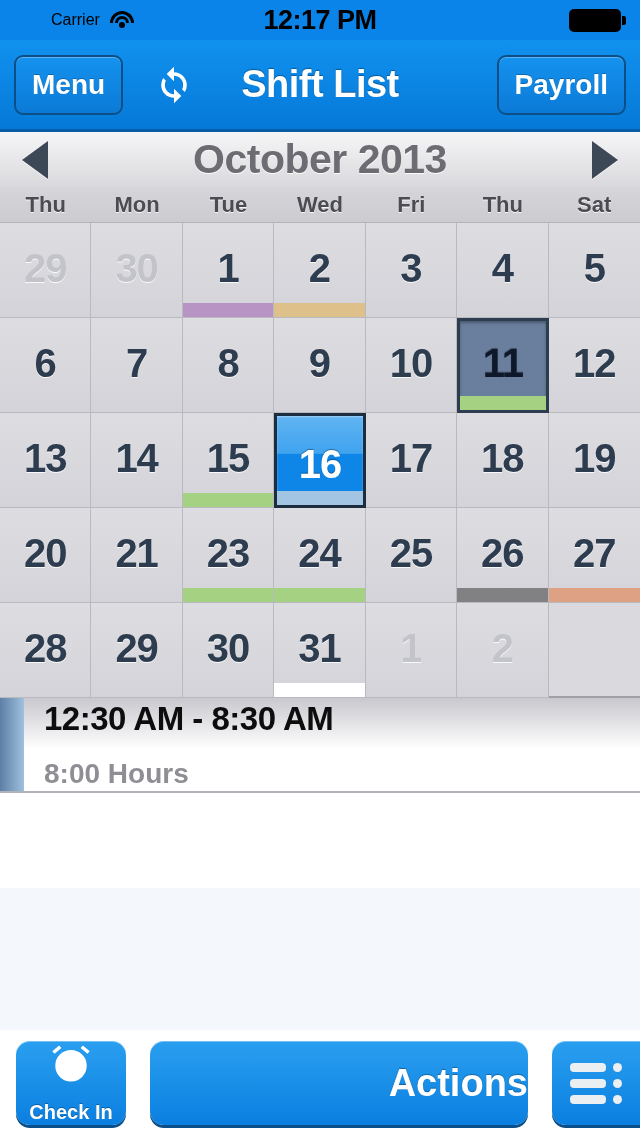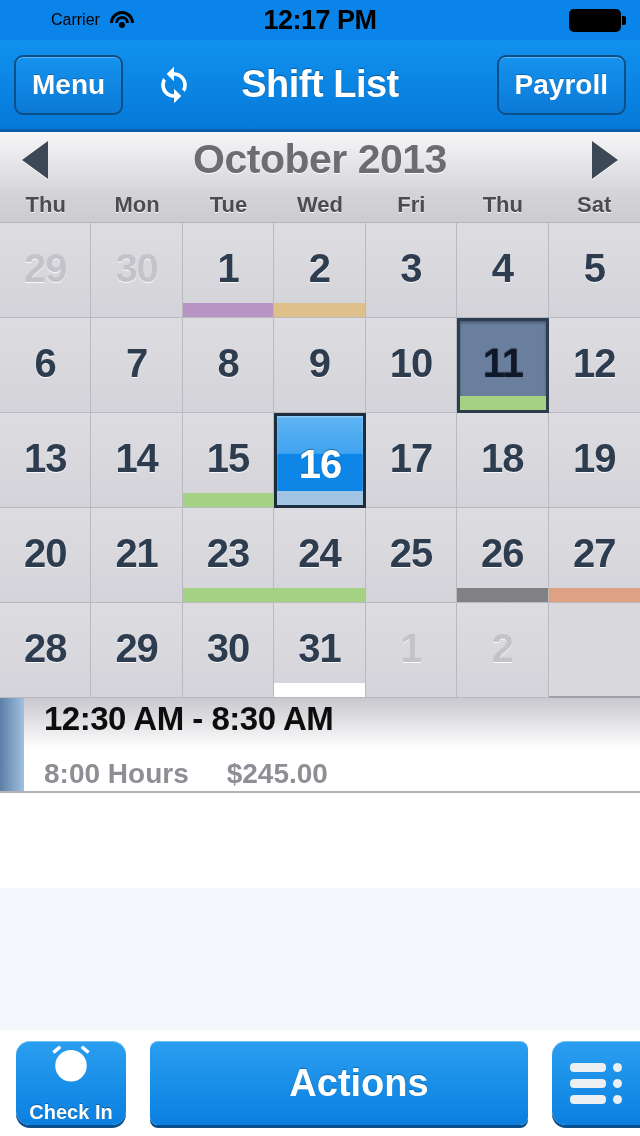--- a/index.html
+++ b/index.html
@@ -405,7 +405,6 @@
         <div class="shift-time">12:30 AM - 8:30 AM</div>
         <div class="shift-meta">
           <span class="shift-hours">8:00 Hours</span>
-          <span class="shift-amount">$245.00</span>
         </div>
       </div>
     </div>

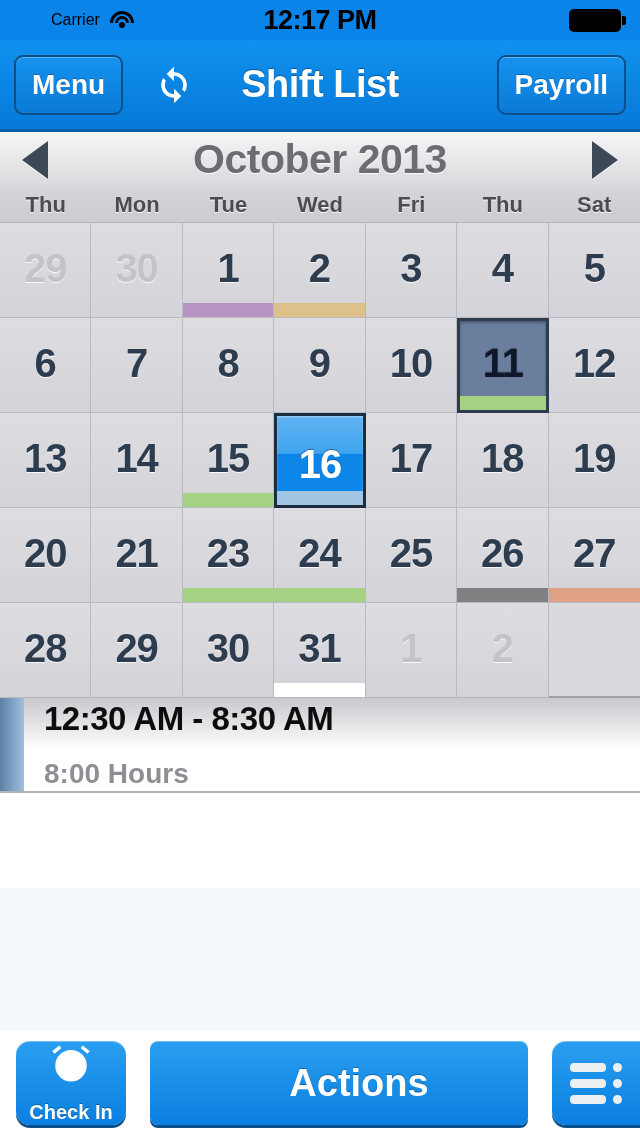--- a/index.html
+++ b/index.html
@@ -213,10 +213,10 @@
   }
   #actions-button {
     flex:1; height:84px;
-    border-radius:8px;
+    border-radius:14px;
     background:linear-gradient(#2a9ff0,#0a7fe0);
     box-shadow:0 3px 0 #0a4e8a, inset 0 1px 0 rgba(255,255,255,.35);
-    display:flex; align-items:center; justify-content:center;
+    display:flex; align-items:center; justify-content:flex-end;
     cursor:pointer;
     padding-left:40px;
   }

